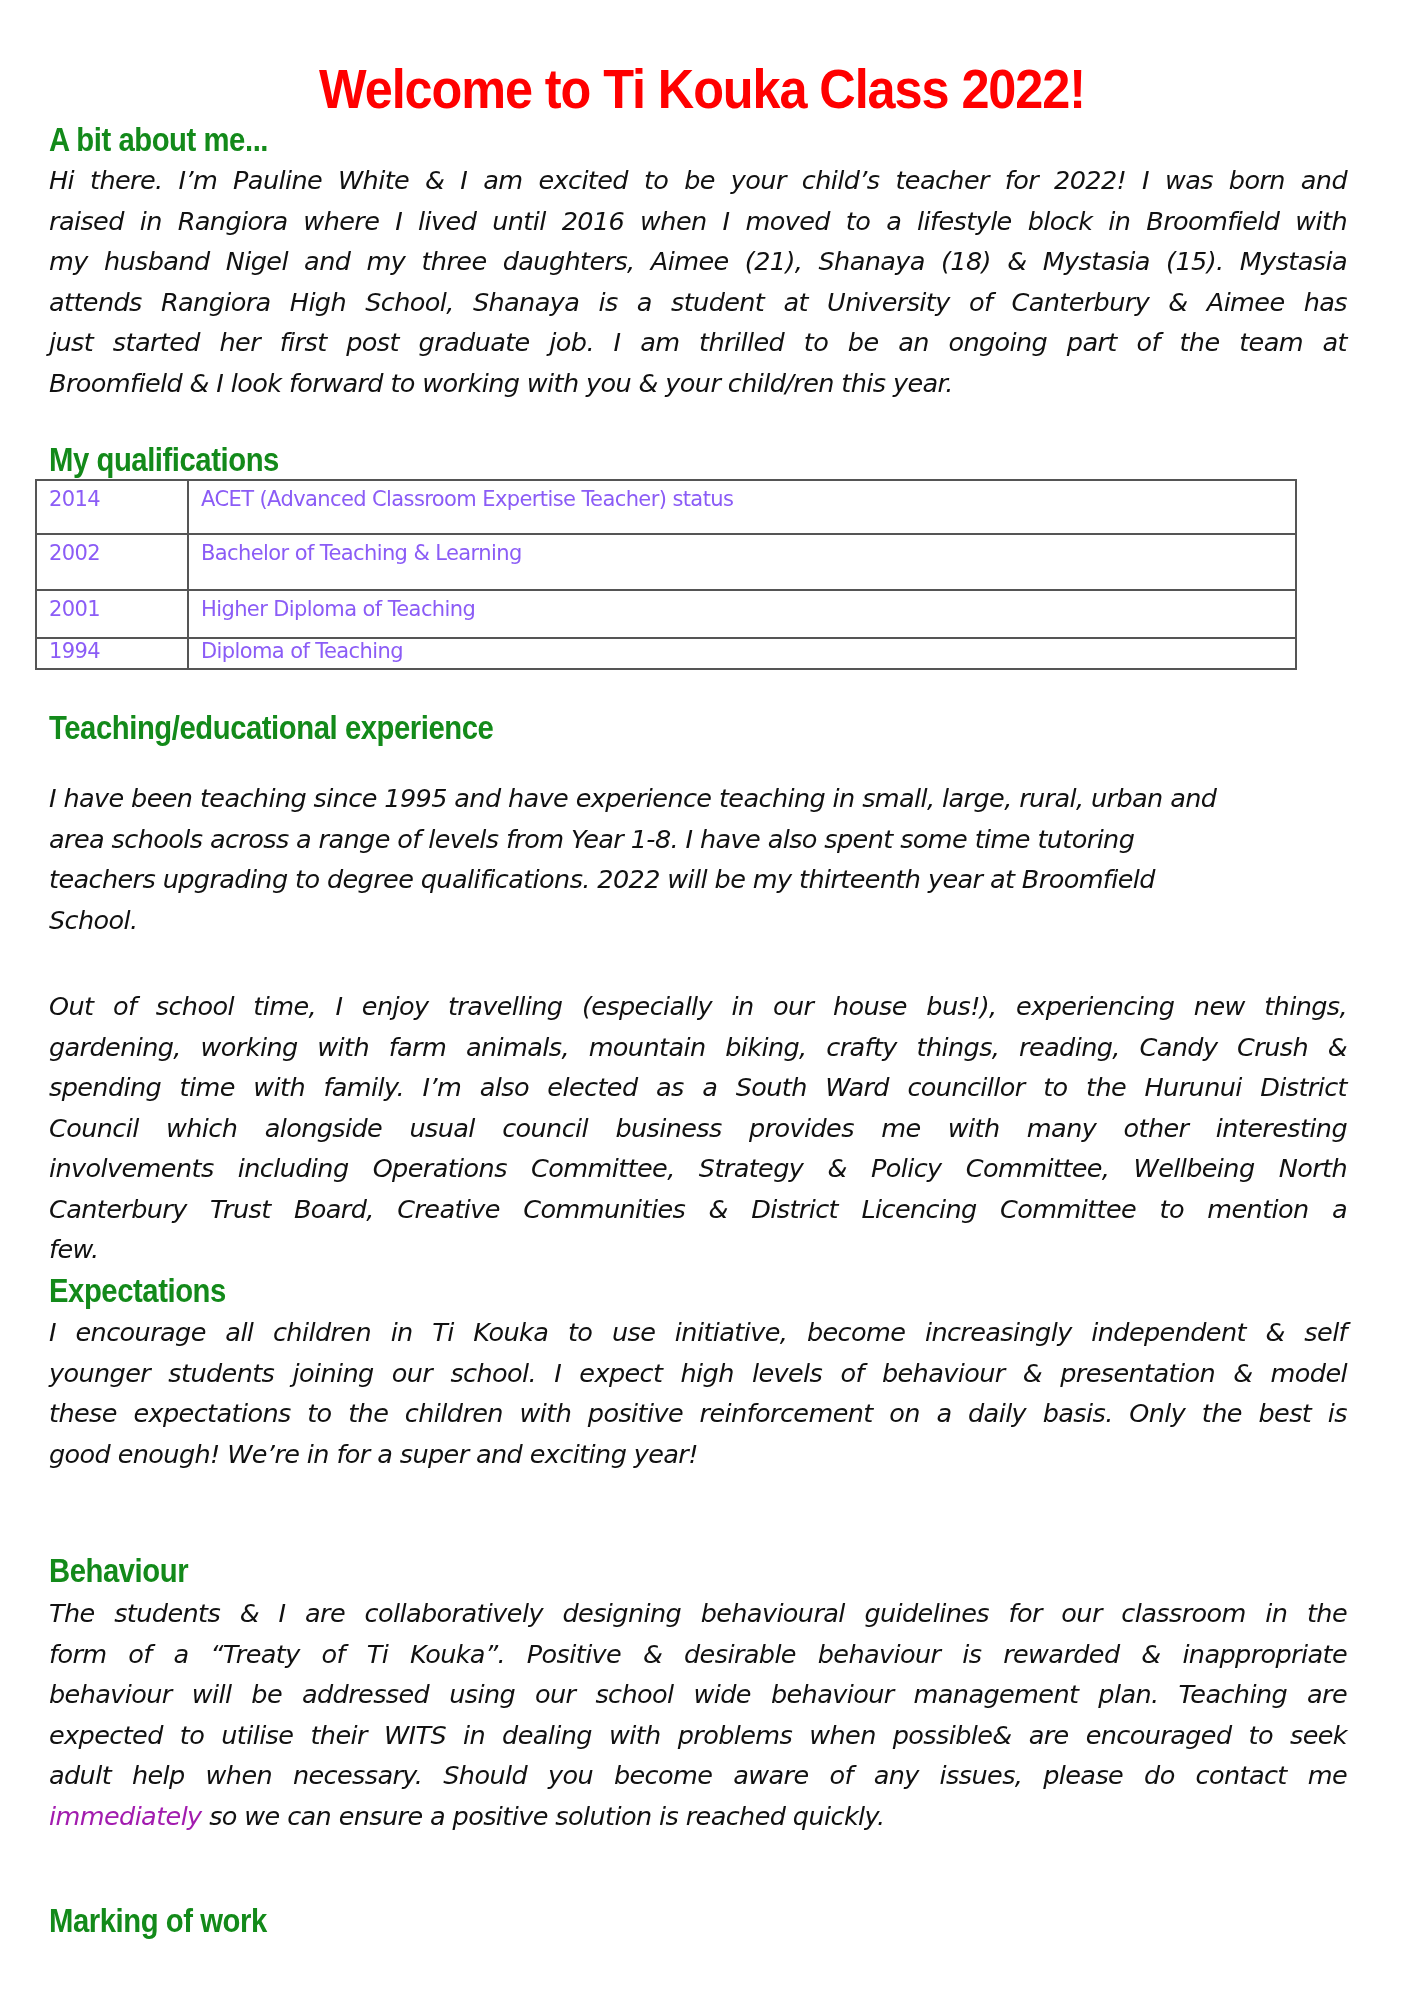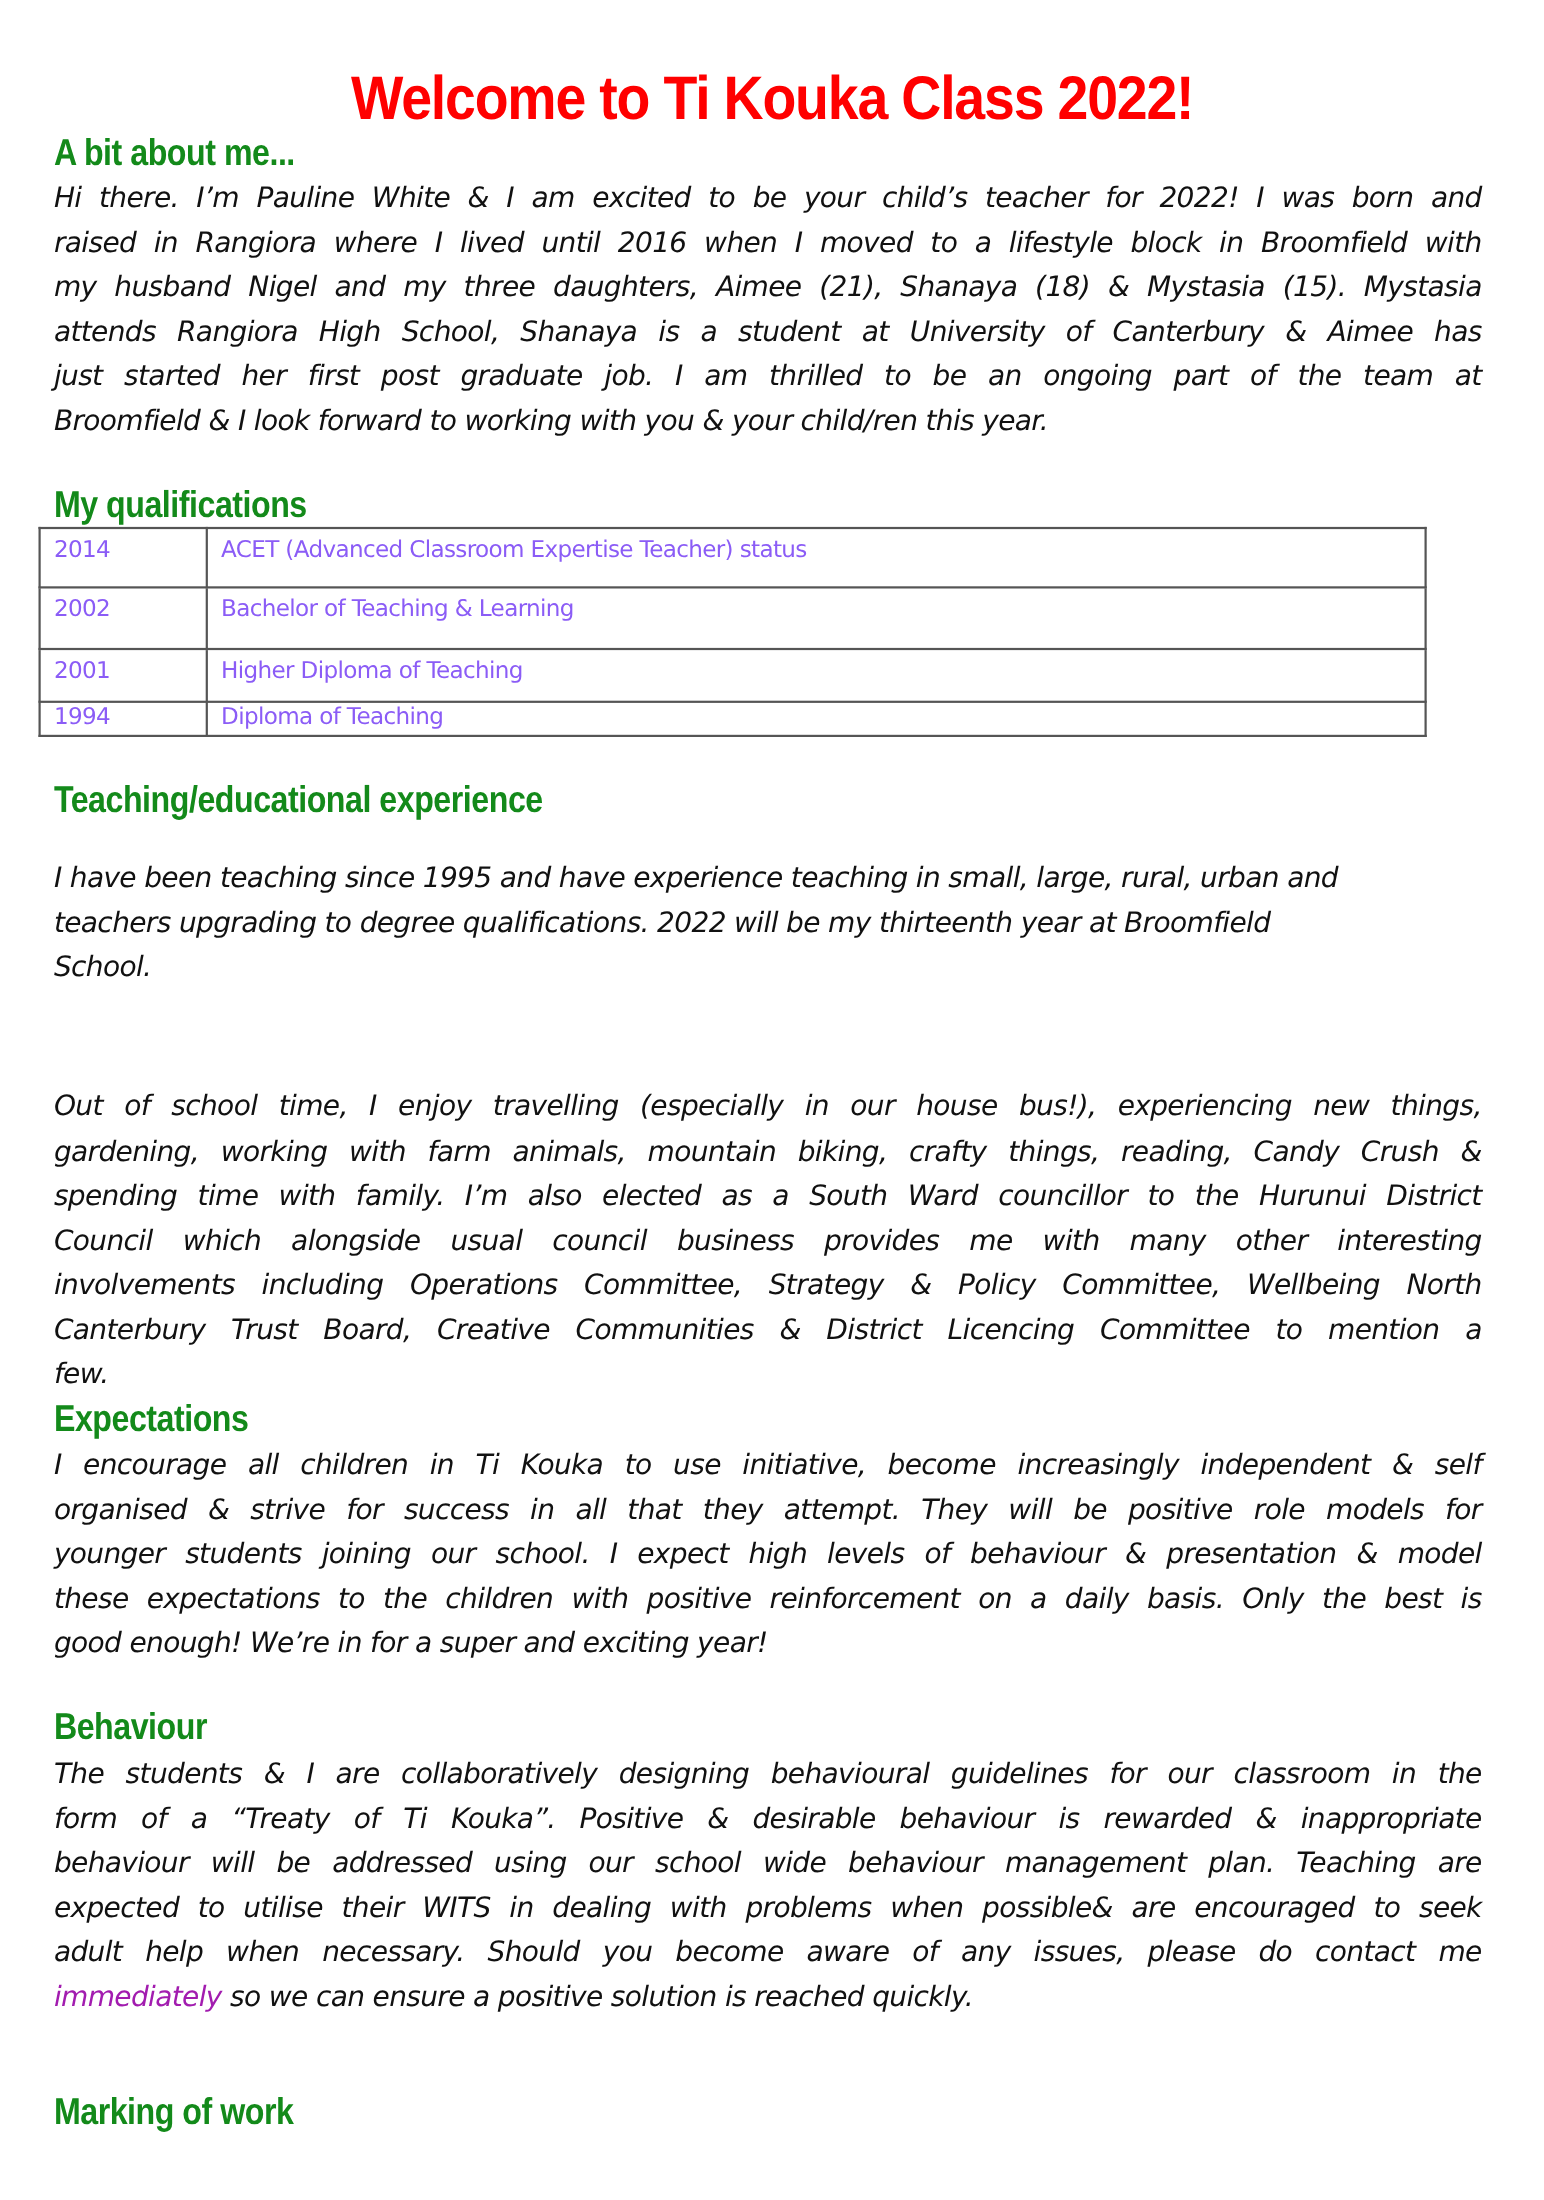--- a/index.html
+++ b/index.html
@@ -83,6 +83,7 @@
 <div class="heading" style="top:707px;">Teaching/educational experience</div>
 <div class="para" style="top:778px;">
   <span class="line last">I have been teaching since 1995 and have experience teaching in small, large, rural, urban and</span>
+  <span class="line last">area schools across a range of levels from Year 1-8. I have also spent some time tutoring</span>
   <span class="line last">teachers upgrading to degree qualifications. 2022 will be my thirteenth year at Broomfield</span>
   <span class="line last">School.</span>
 </div>

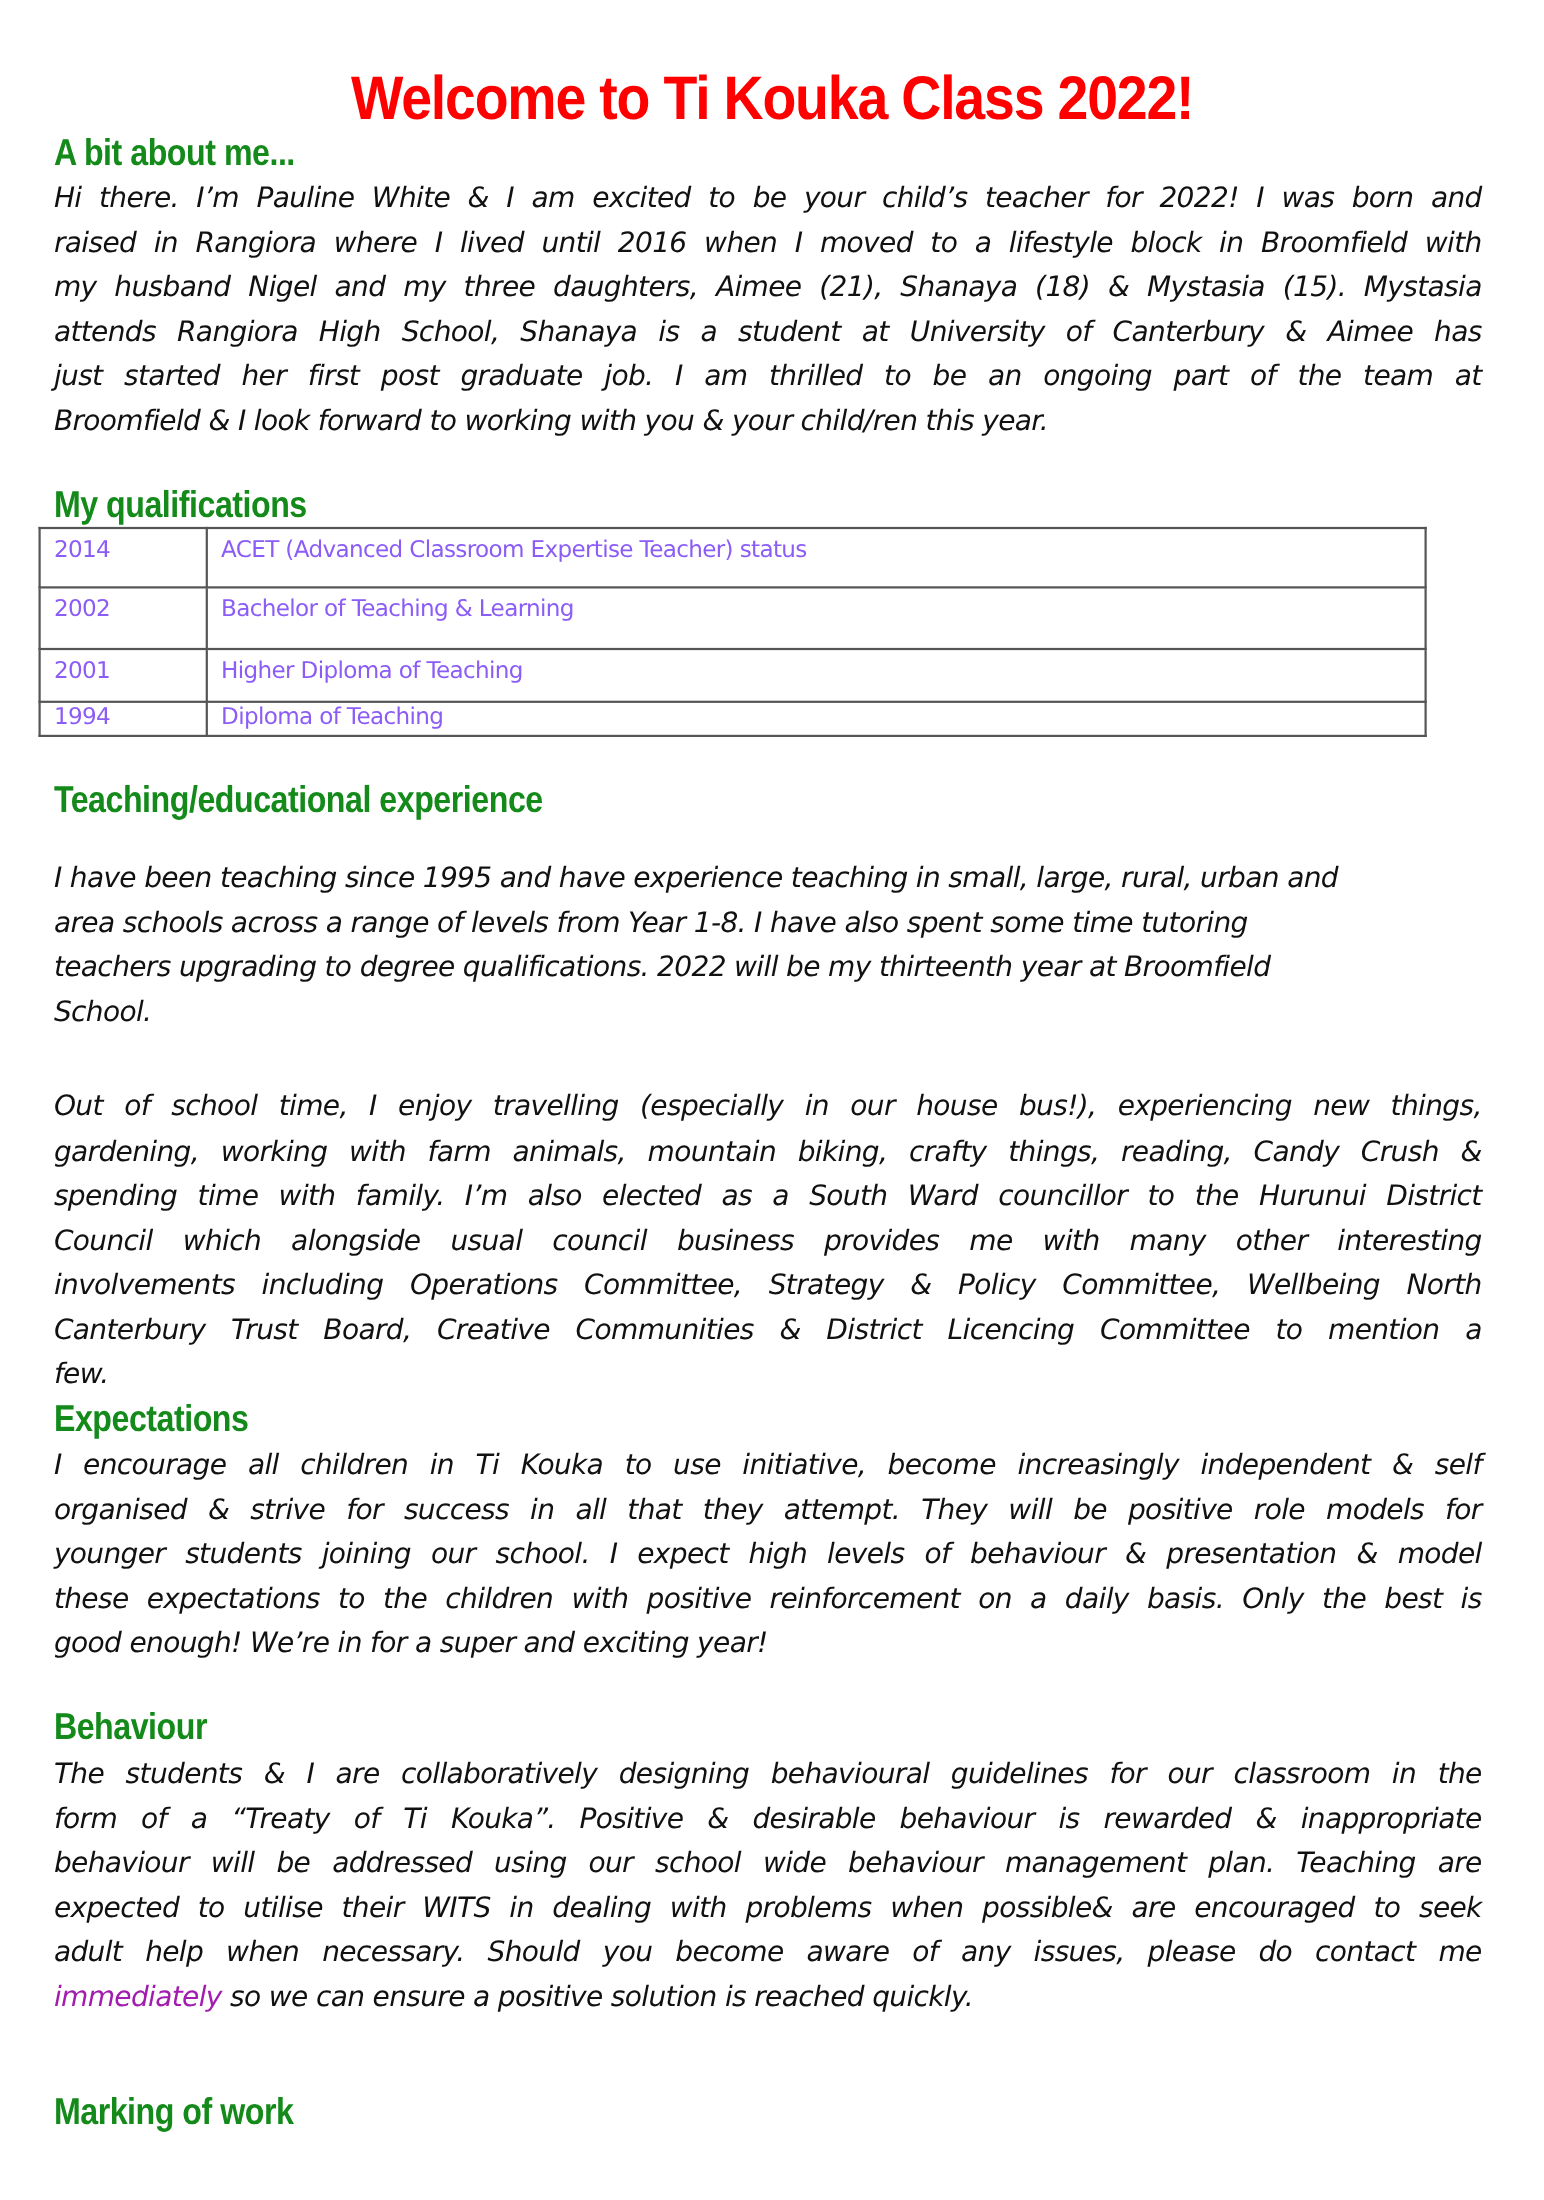--- a/index.html
+++ b/index.html
@@ -100,7 +100,6 @@
 <div class="heading" style="top:1270px;">Expectations</div>
 <div class="para" style="top:1312px;">
   <span class="line">I encourage all children in Ti Kouka to use initiative, become increasingly independent &amp; self</span>
-  <span class="line">organised &amp; strive for success in all that they attempt. They will be positive role models for</span>
   <span class="line">younger students joining our school. I expect high levels of behaviour &amp; presentation &amp; model</span>
   <span class="line">these expectations to the children with positive reinforcement on a daily basis. Only the best is</span>
   <span class="line last">good enough! We’re in for a super and exciting year!</span>

